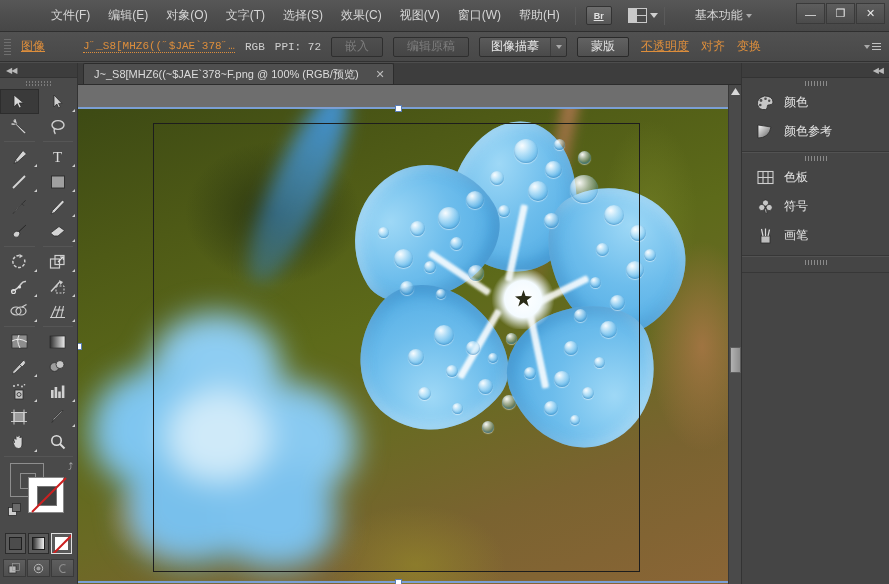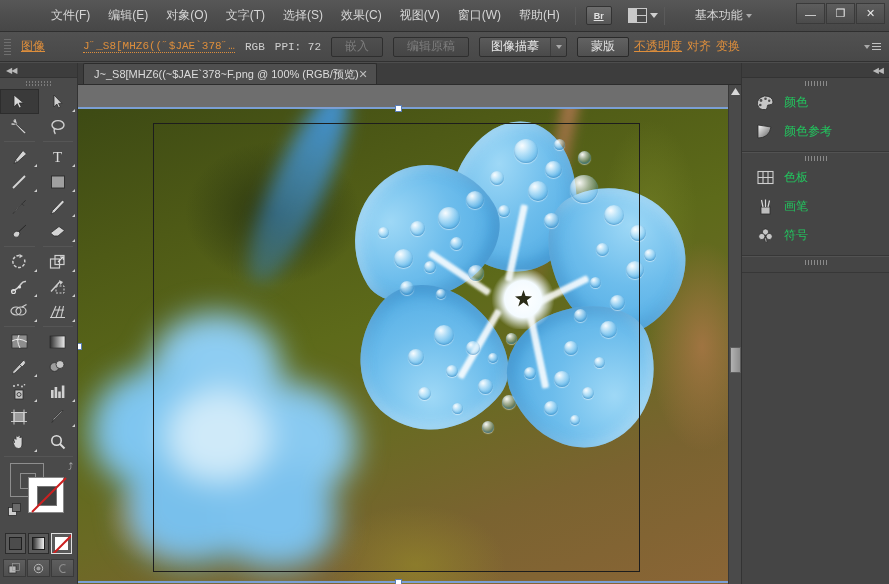--- a/index.html
+++ b/index.html
@@ -131,7 +131,7 @@
     width: 16px; height: 18px; display:flex; align-items:center; justify-content:center;
     border-left: 1px solid #3d3d3d;
   }
-  .ctl-word { color: #dd8e3c; font-size: 12px; margin-left: 5px; white-space: nowrap; }
+  .ctl-word { color: #dd8e3c; font-size: 12px; margin-left: 12px; white-space: nowrap; }
   .ctl-word.ul { text-decoration: underline; }
   .ctl-more {
     position: absolute; right: 8px; display: flex; align-items: center; gap: 2px;

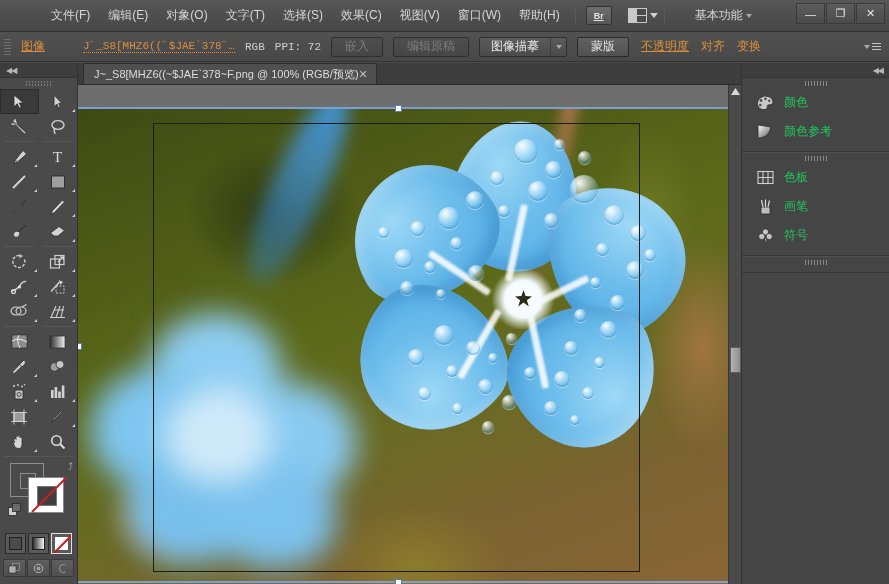--- a/index.html
+++ b/index.html
@@ -242,7 +242,7 @@
     background: #4f4f4f;
     border: 1px solid #2c2c2c; border-bottom: none;
     border-radius: 2px 2px 0 0;
-    display: flex; align-items: center; gap: 0;
+    display: flex; align-items: center; gap: 17px;
     color: #dcdcdc; font-size: 11px; white-space: nowrap;
   }
   .doctab .x { color: #bdbdbd; font-size: 11px; }

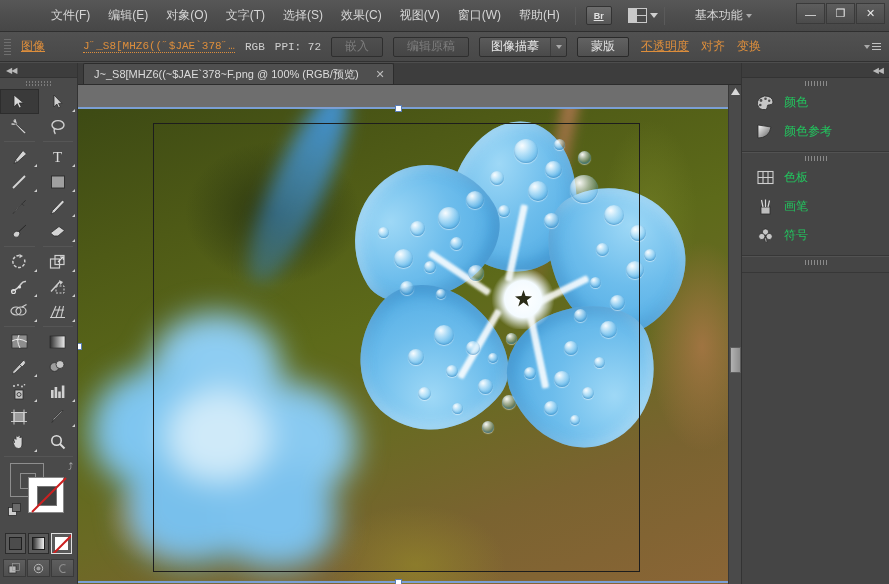--- a/index.html
+++ b/index.html
@@ -372,7 +372,7 @@
   }
   .dock-item {
     height: 29px; display: flex; align-items: center; gap: 9px;
-    padding-left: 13px; color: #22c55e; font-size: 12px;
+    padding-left: 13px; color: #e5e5e5; font-size: 12px;
   }
   .dock-item .ico {
     width: 20px; height: 18px; display:flex; align-items:center; justify-content:center;

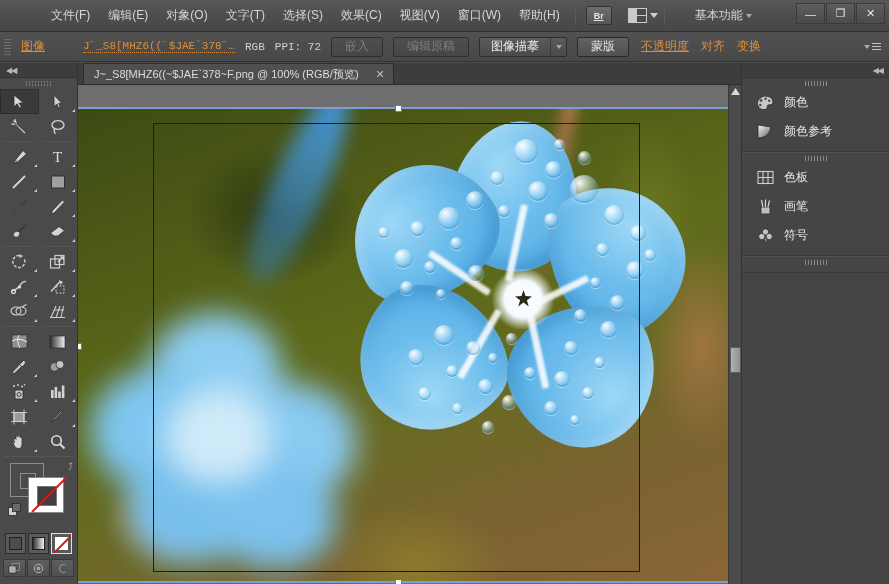--- a/index.html
+++ b/index.html
@@ -887,15 +887,6 @@
       </div>
       <div class="dock-item">
         <span class="ico">
-          <svg width="17" height="16" viewBox="0 0 17 16">
-            <rect x="4" y="8" width="9" height="7" fill="#bdbdbd" stroke="#2b2b2b" stroke-width="0.8"></rect>
-            <path d="M6 8 L4.5 1 M8.5 8 L8.5 0.5 M11 8 L12.5 1.5" stroke="#d8d8d8" stroke-width="1.2"></path>
-          </svg>
-        </span>
-        <span>画笔</span>
-      </div>
-      <div class="dock-item">
-        <span class="ico">
           <svg width="17" height="15" viewBox="0 0 17 15">
             <circle cx="8.5" cy="4" r="3.1" fill="#c6c6c6" stroke="#2b2b2b" stroke-width="0.7"></circle>
             <circle cx="4.8" cy="8.5" r="3.1" fill="#c6c6c6" stroke="#2b2b2b" stroke-width="0.7"></circle>
@@ -905,6 +896,15 @@
         </span>
         <span>符号</span>
       </div>
+      <div class="dock-item">
+        <span class="ico">
+          <svg width="17" height="16" viewBox="0 0 17 16">
+            <rect x="4" y="8" width="9" height="7" fill="#bdbdbd" stroke="#2b2b2b" stroke-width="0.8"></rect>
+            <path d="M6 8 L4.5 1 M8.5 8 L8.5 0.5 M11 8 L12.5 1.5" stroke="#d8d8d8" stroke-width="1.2"></path>
+          </svg>
+        </span>
+        <span>画笔</span>
+      </div>
     </div>
 
     <div class="dock-group">

